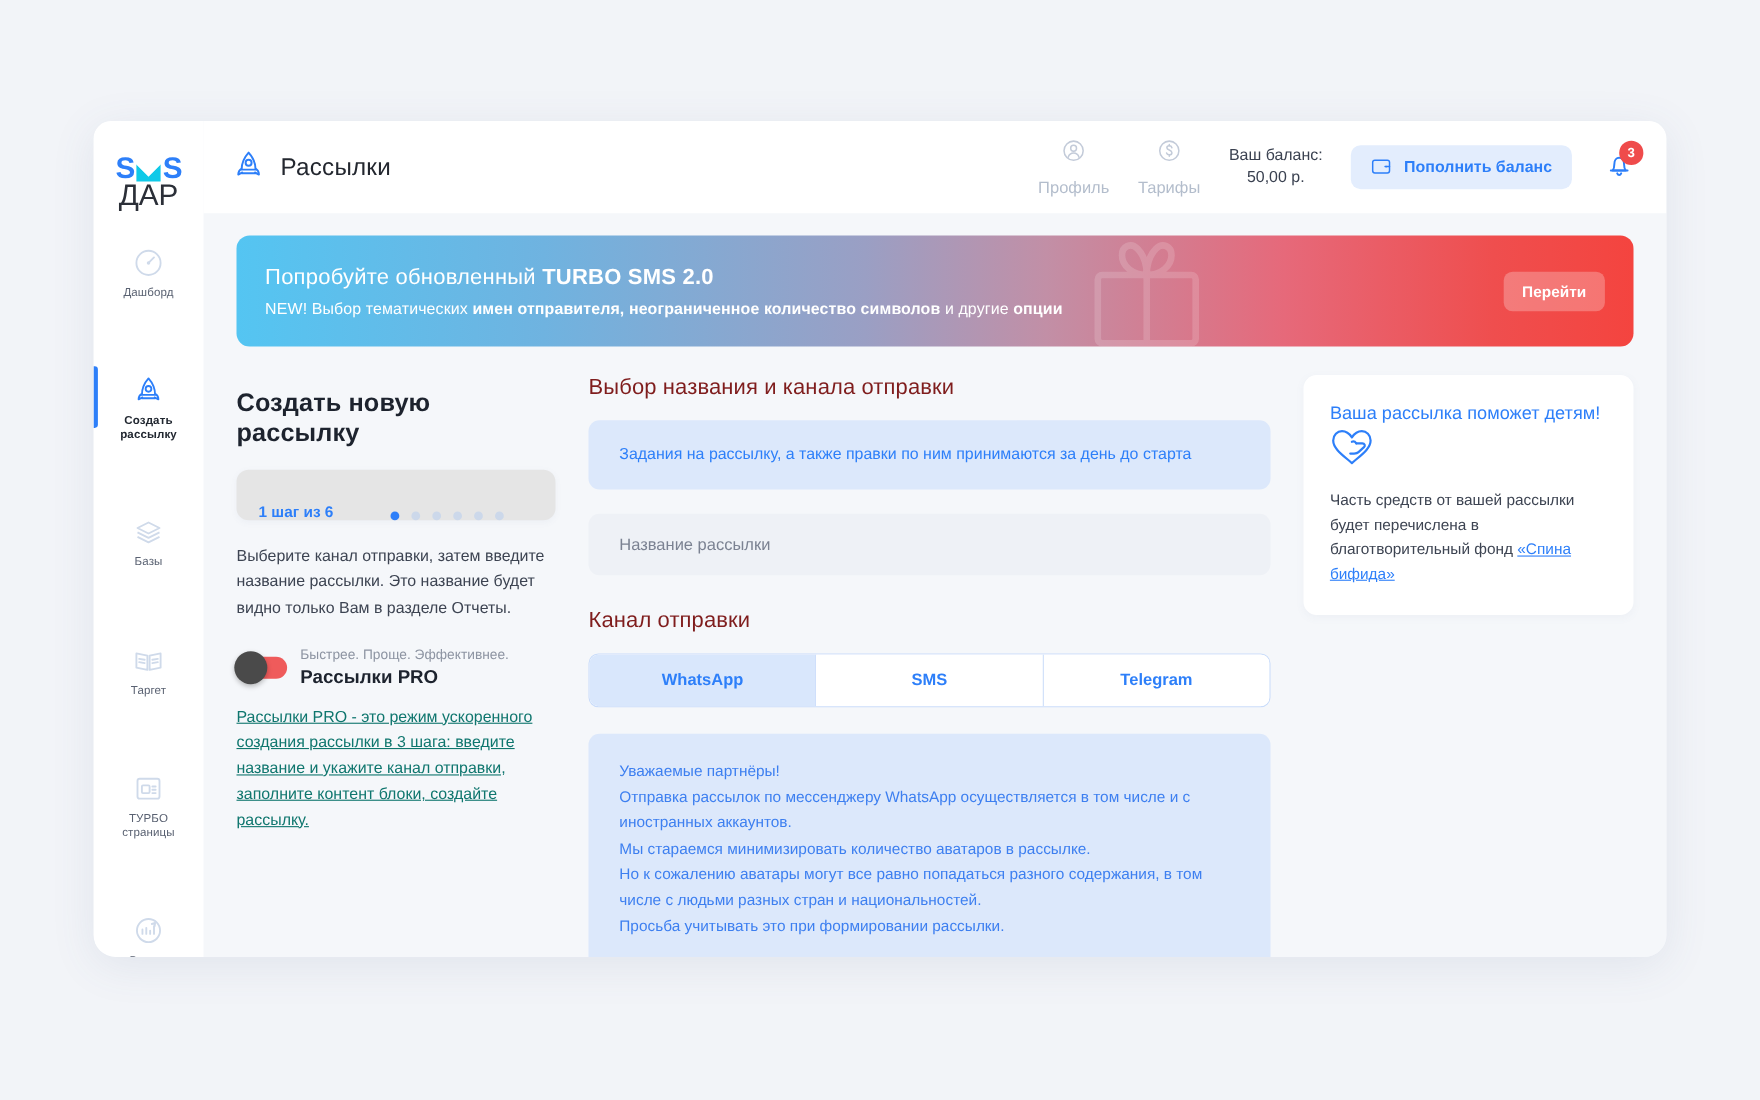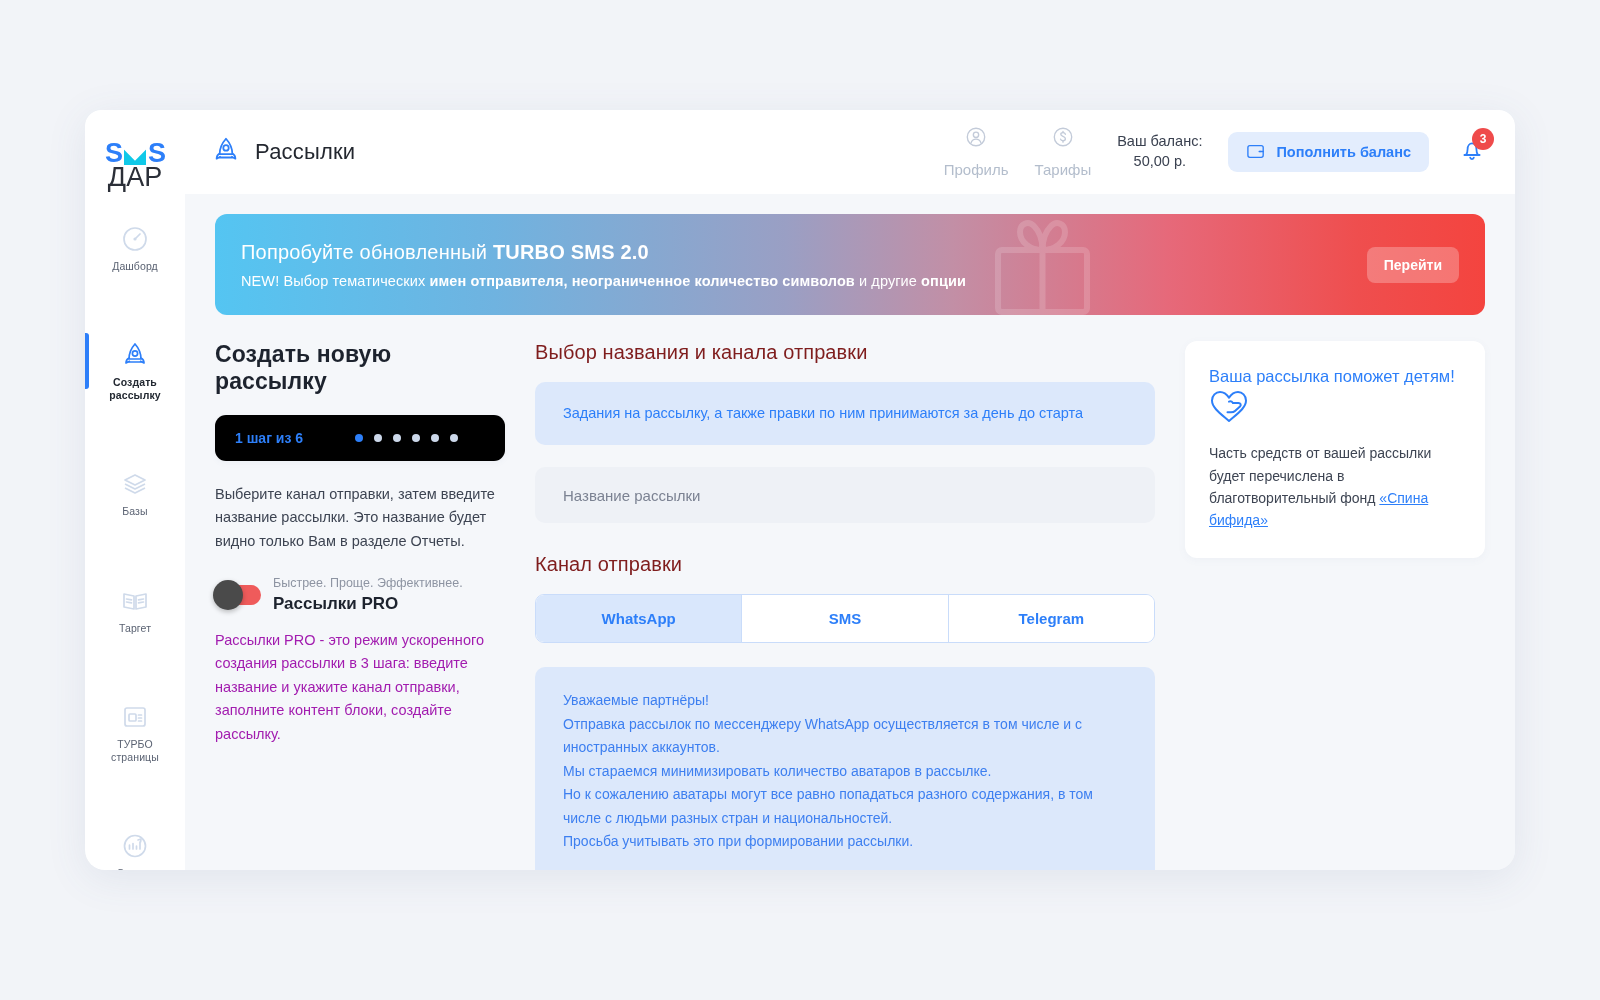--- a/index.html
+++ b/index.html
@@ -133,7 +133,7 @@
 
   
   .cols { display: flex; gap: 30px; padding-top: 26px; }
-  .col-left { width: 290px; flex: 0 0 290px; }
+  .col-left { width: 290px; flex: 0 0 290px; margin-top: 12px; }
   .col-mid { flex: 1; min-width: 0; }
   .col-right { width: 300px; flex: 0 0 300px; }
 

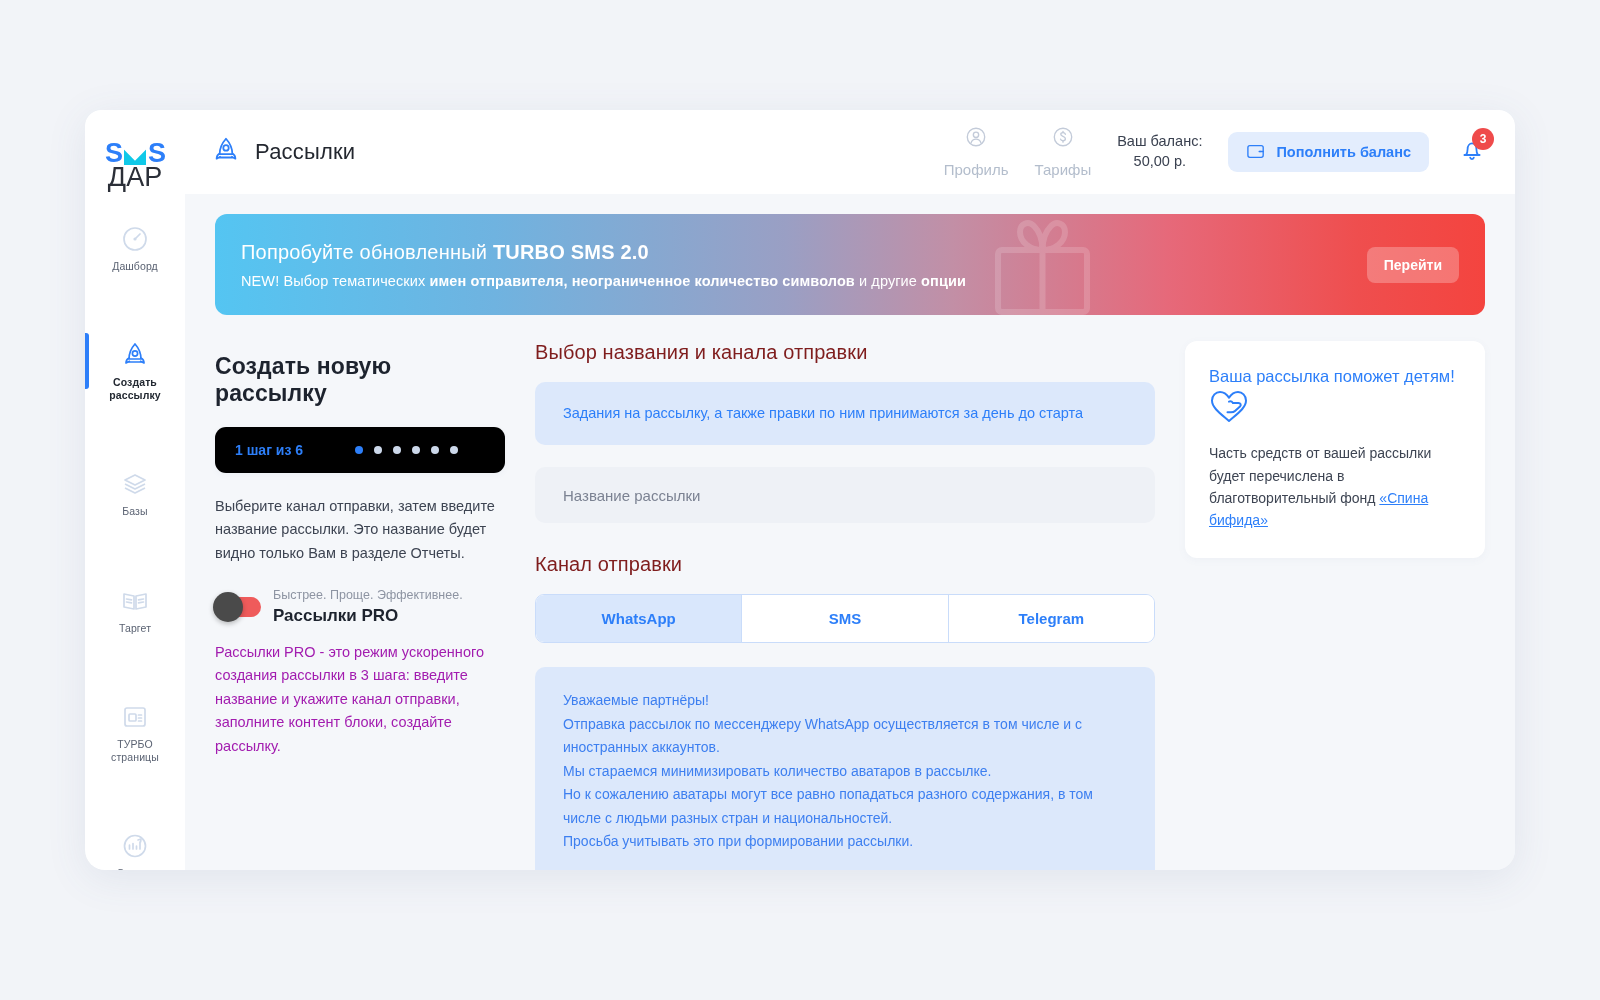--- a/index.html
+++ b/index.html
@@ -139,8 +139,8 @@
 
   .h-create { font-size: 23px; font-weight: 700; color: #1d232e; letter-spacing: .1px; }
   .step-card {
-    margin-top: 20px; background: #000000; border-radius: 11px;
-    height: 46px; display: flex; align-items: center; padding: 0 20px;
+    margin-top: 20px; background: #e5e5e5; border-radius: 11px;
+    height: 46px; display: flex; align-items: flex-end; padding: 0 20px;
     box-shadow: 0 2px 6px rgba(100,120,160,.05);
     gap: 24px;
   }

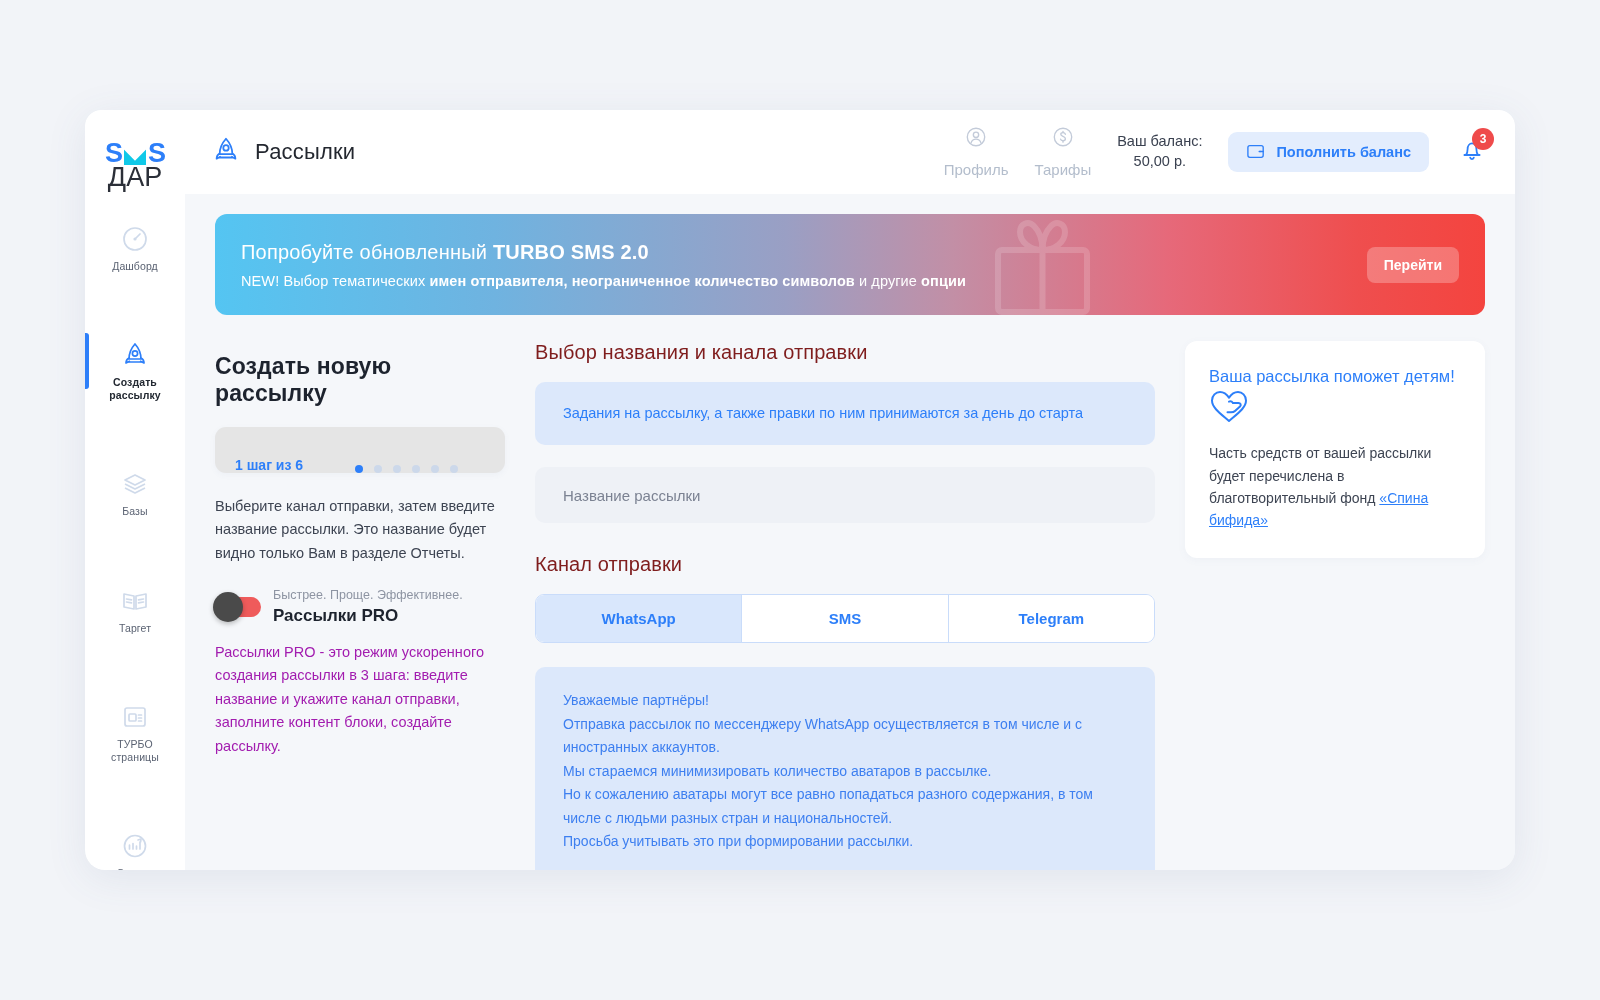--- a/index.html
+++ b/index.html
@@ -165,7 +165,7 @@
   .pro-labels { line-height: 1.3; }
   .pro-sub { font-size: 12.5px; color: #8d94a2; }
   .pro-title { font-size: 17px; font-weight: 700; color: #1d232e; margin-top: 1px; }
-  .pro-desc { margin-top: 14px; font-size: 14.5px; color: #a21caf; line-height: 1.62; }
+  .pro-desc { margin-top: 14px; font-size: 14.5px; color: #0f766e; line-height: 1.62; text-decoration: underline; }
 
   .h-section { font-size: 20px; font-weight: 400; color: #7f1d1d; letter-spacing: .1px; }
   .info-box {

